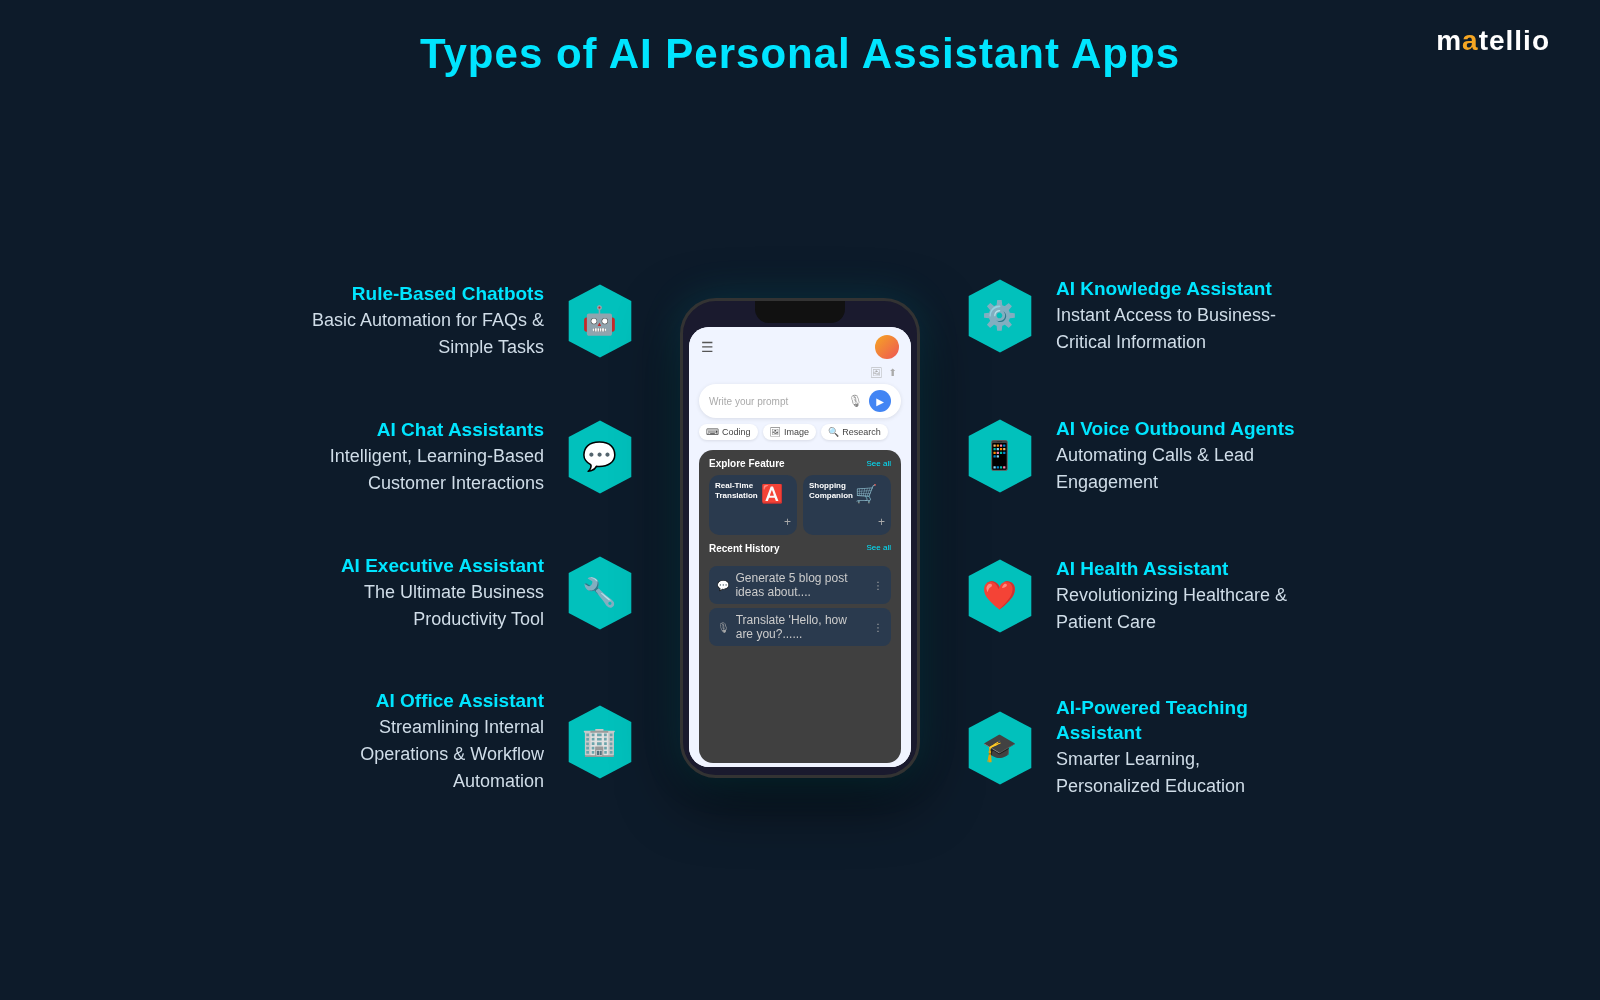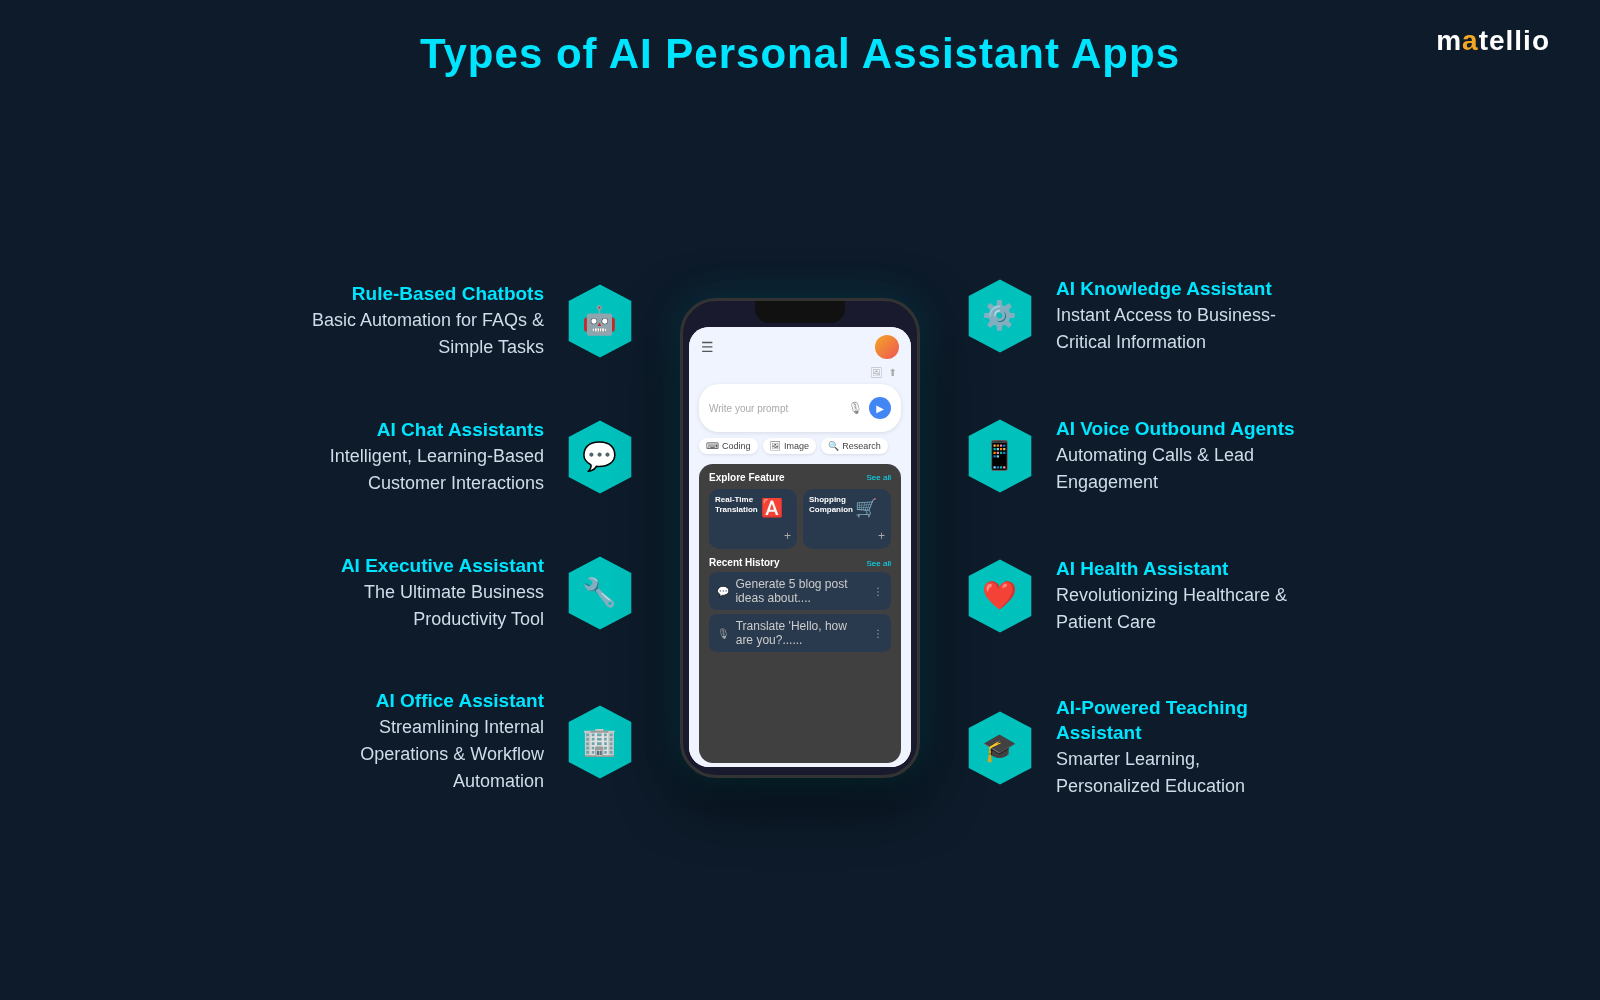--- a/index.html
+++ b/index.html
@@ -197,7 +197,7 @@
     .search-bar {
       background: #fff;
       border-radius: 20px;
-      padding: 13px 10px;
+      padding: 6px 10px;
       display: flex;
       align-items: center;
       gap: 6px;

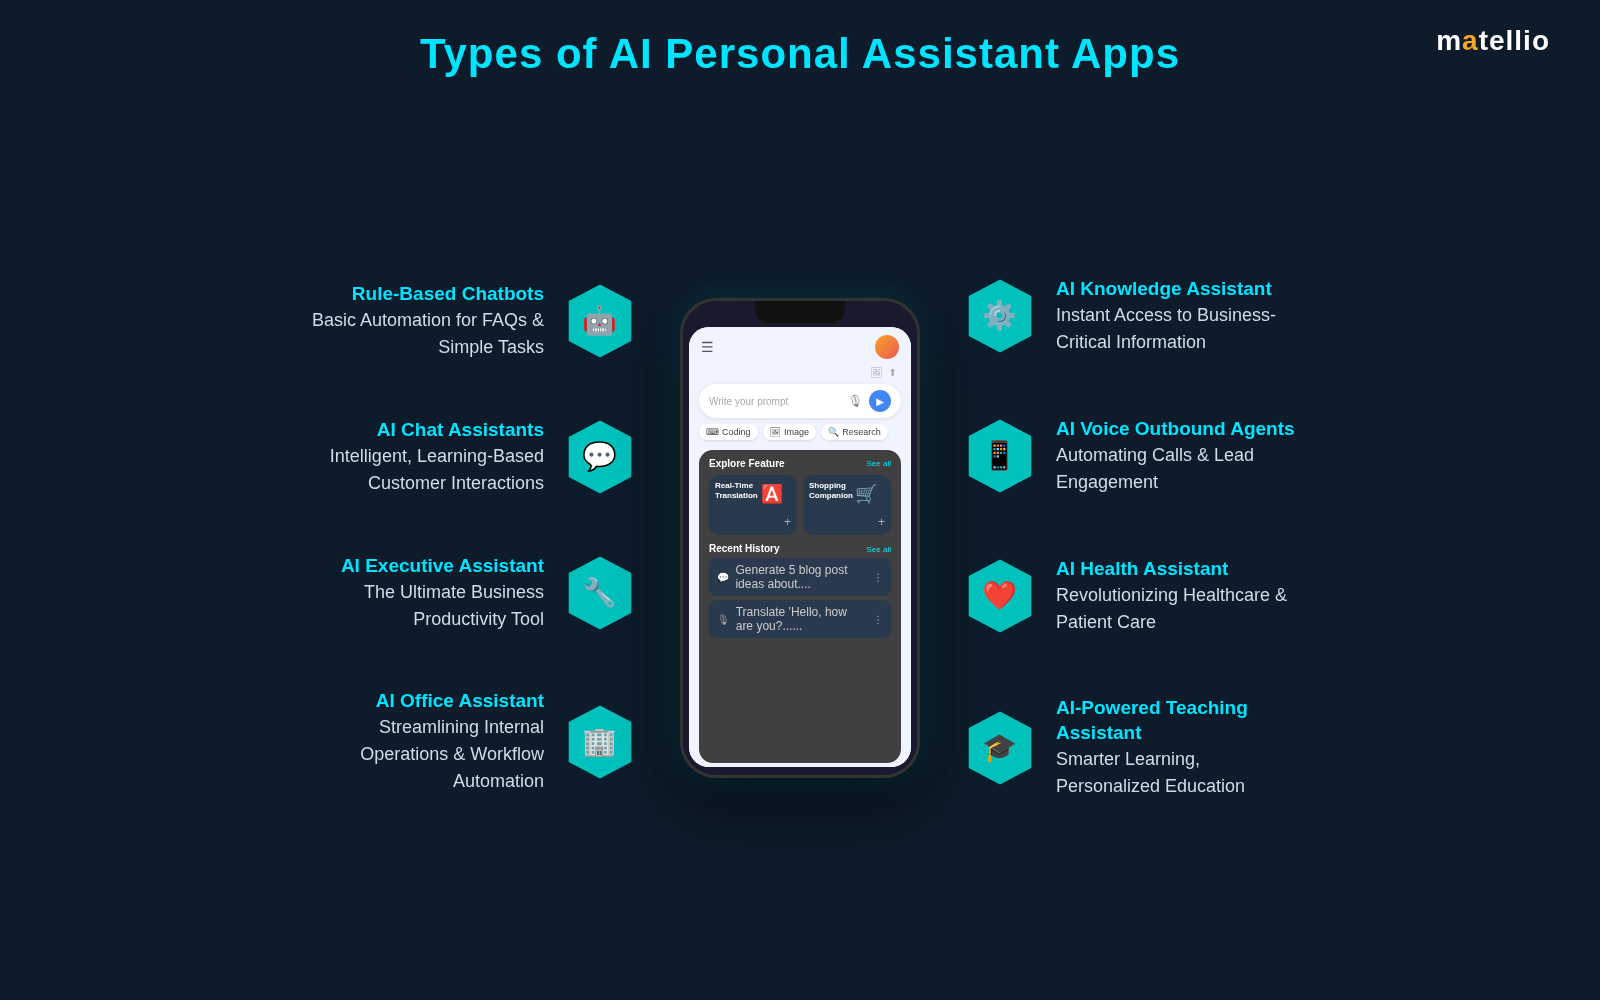--- a/index.html
+++ b/index.html
@@ -297,8 +297,8 @@
     .recent-header {
       display: flex;
       justify-content: space-between;
-      align-items: flex-end;
-      margin-bottom: 4px;
+      align-items: flex-start;
+      margin-bottom: 12px;
     }
     .recent-title {
       font-size: 10px;

